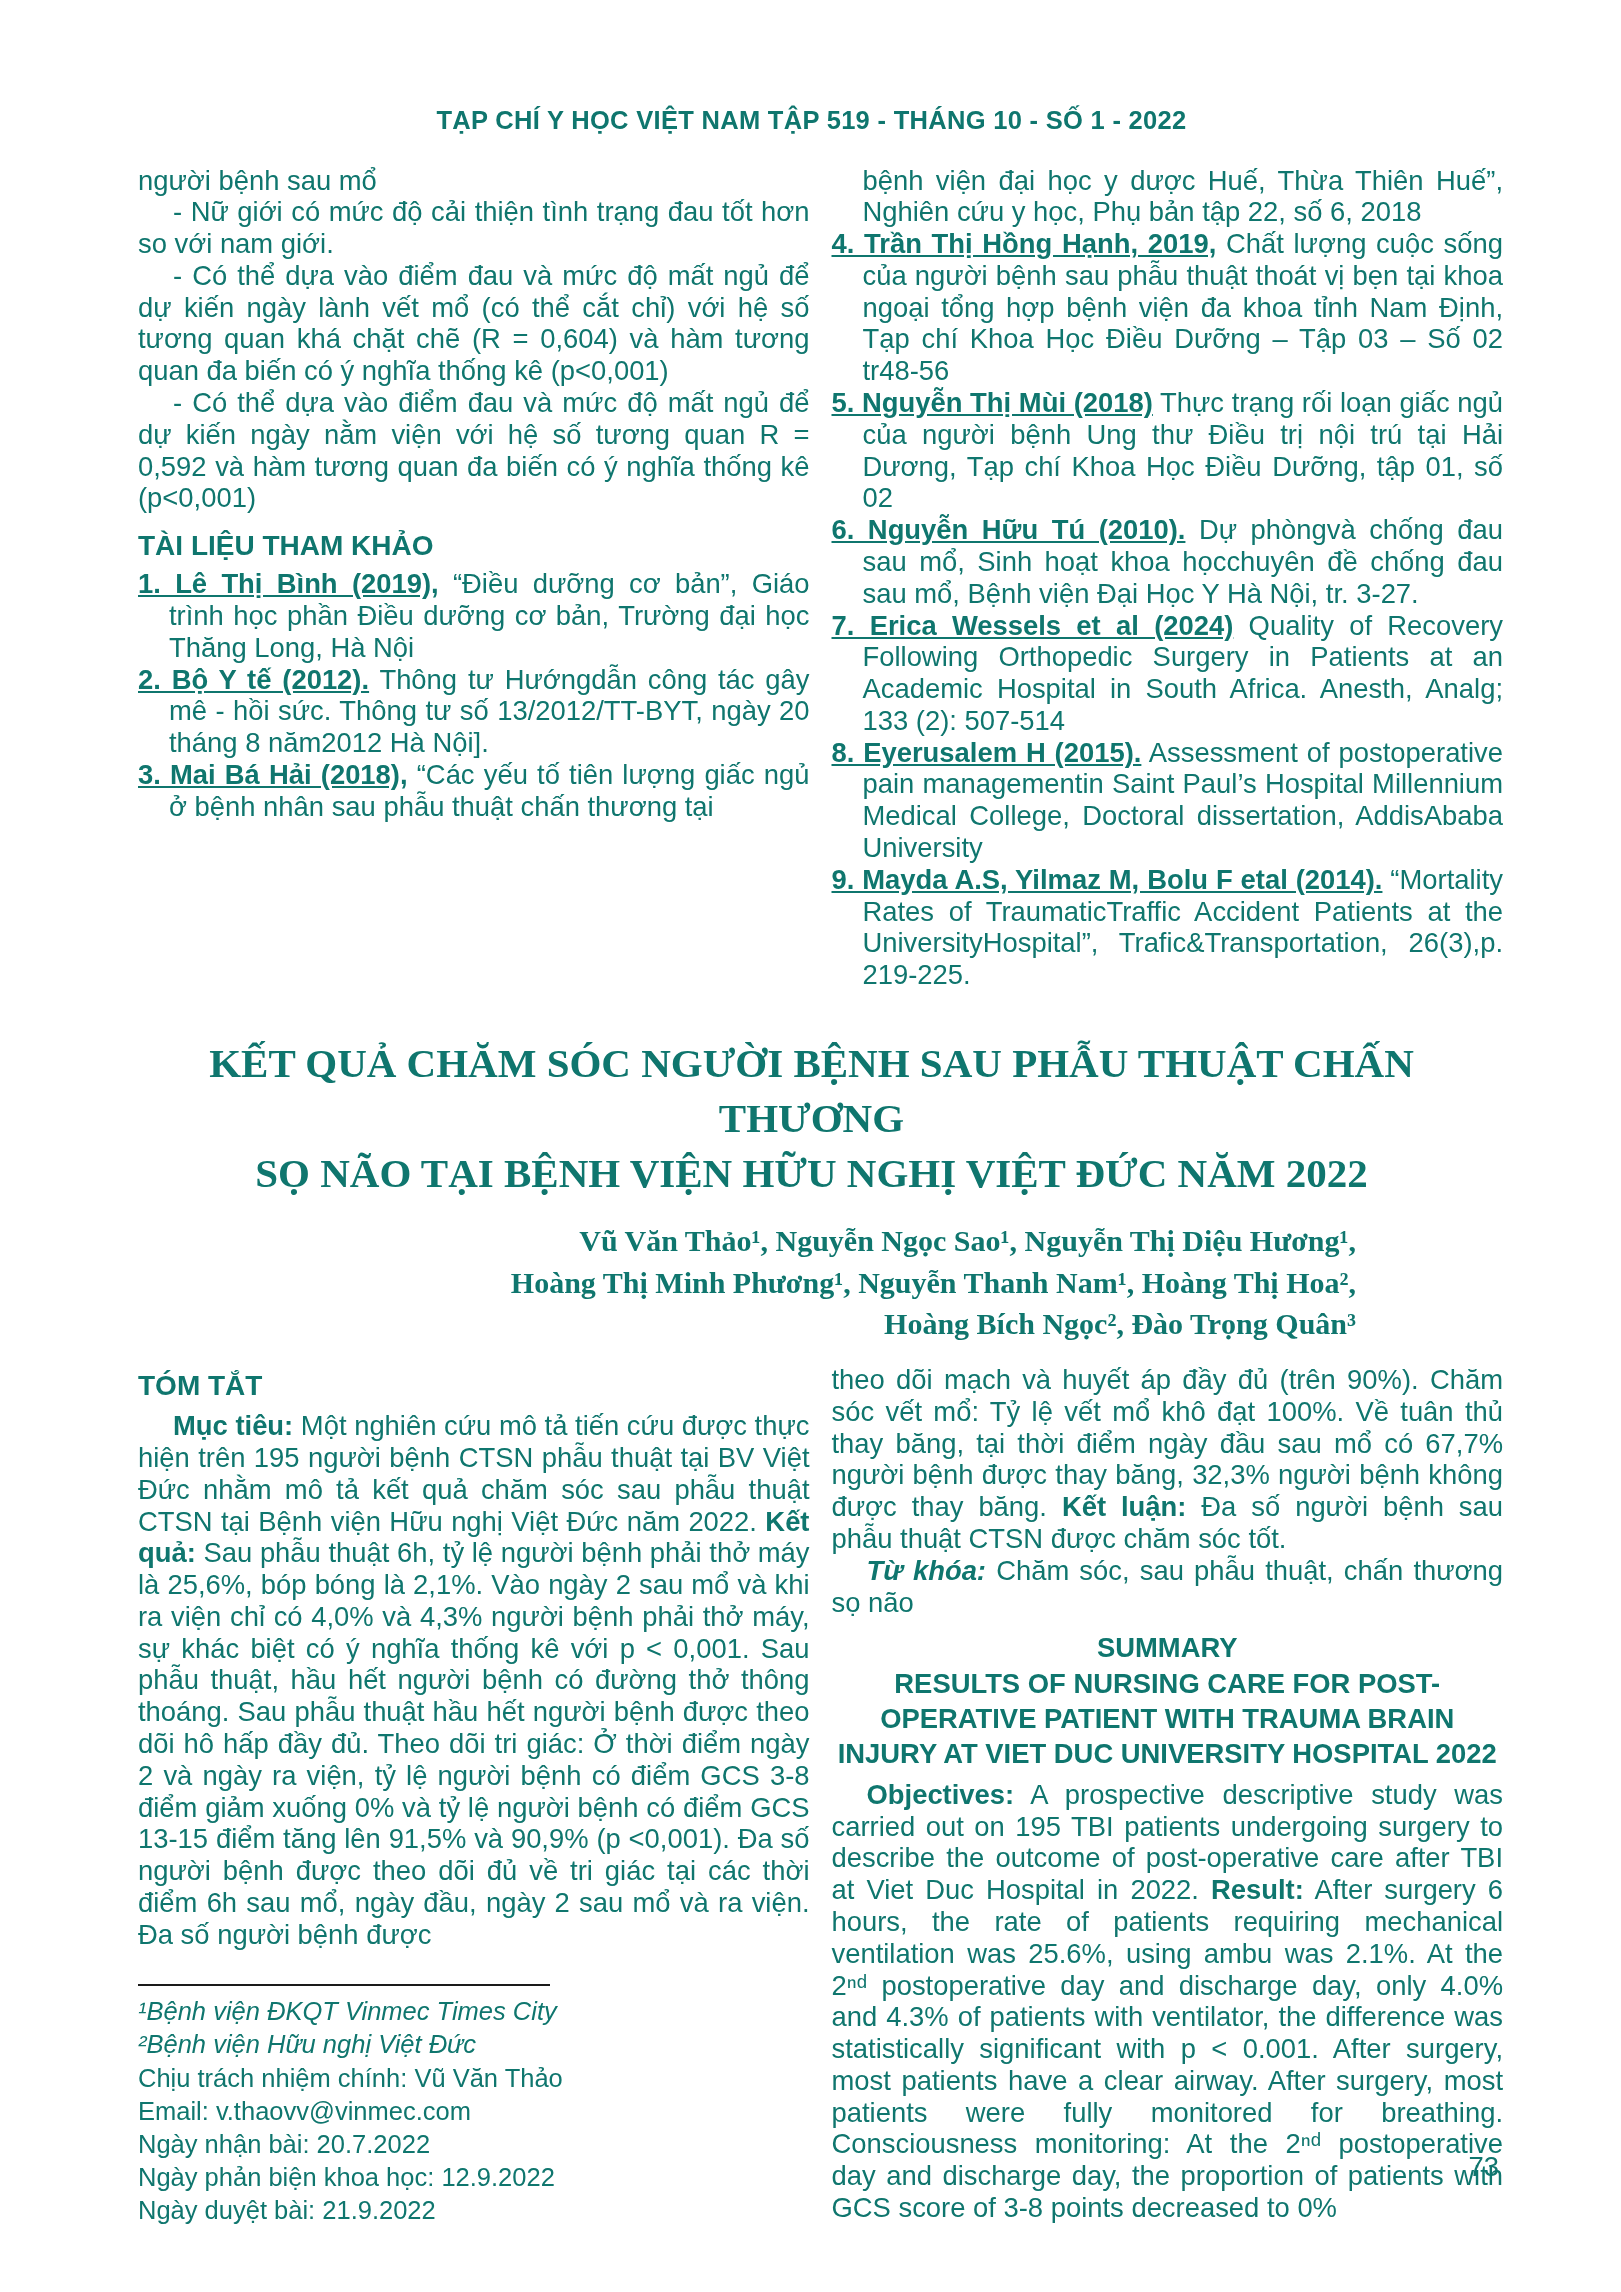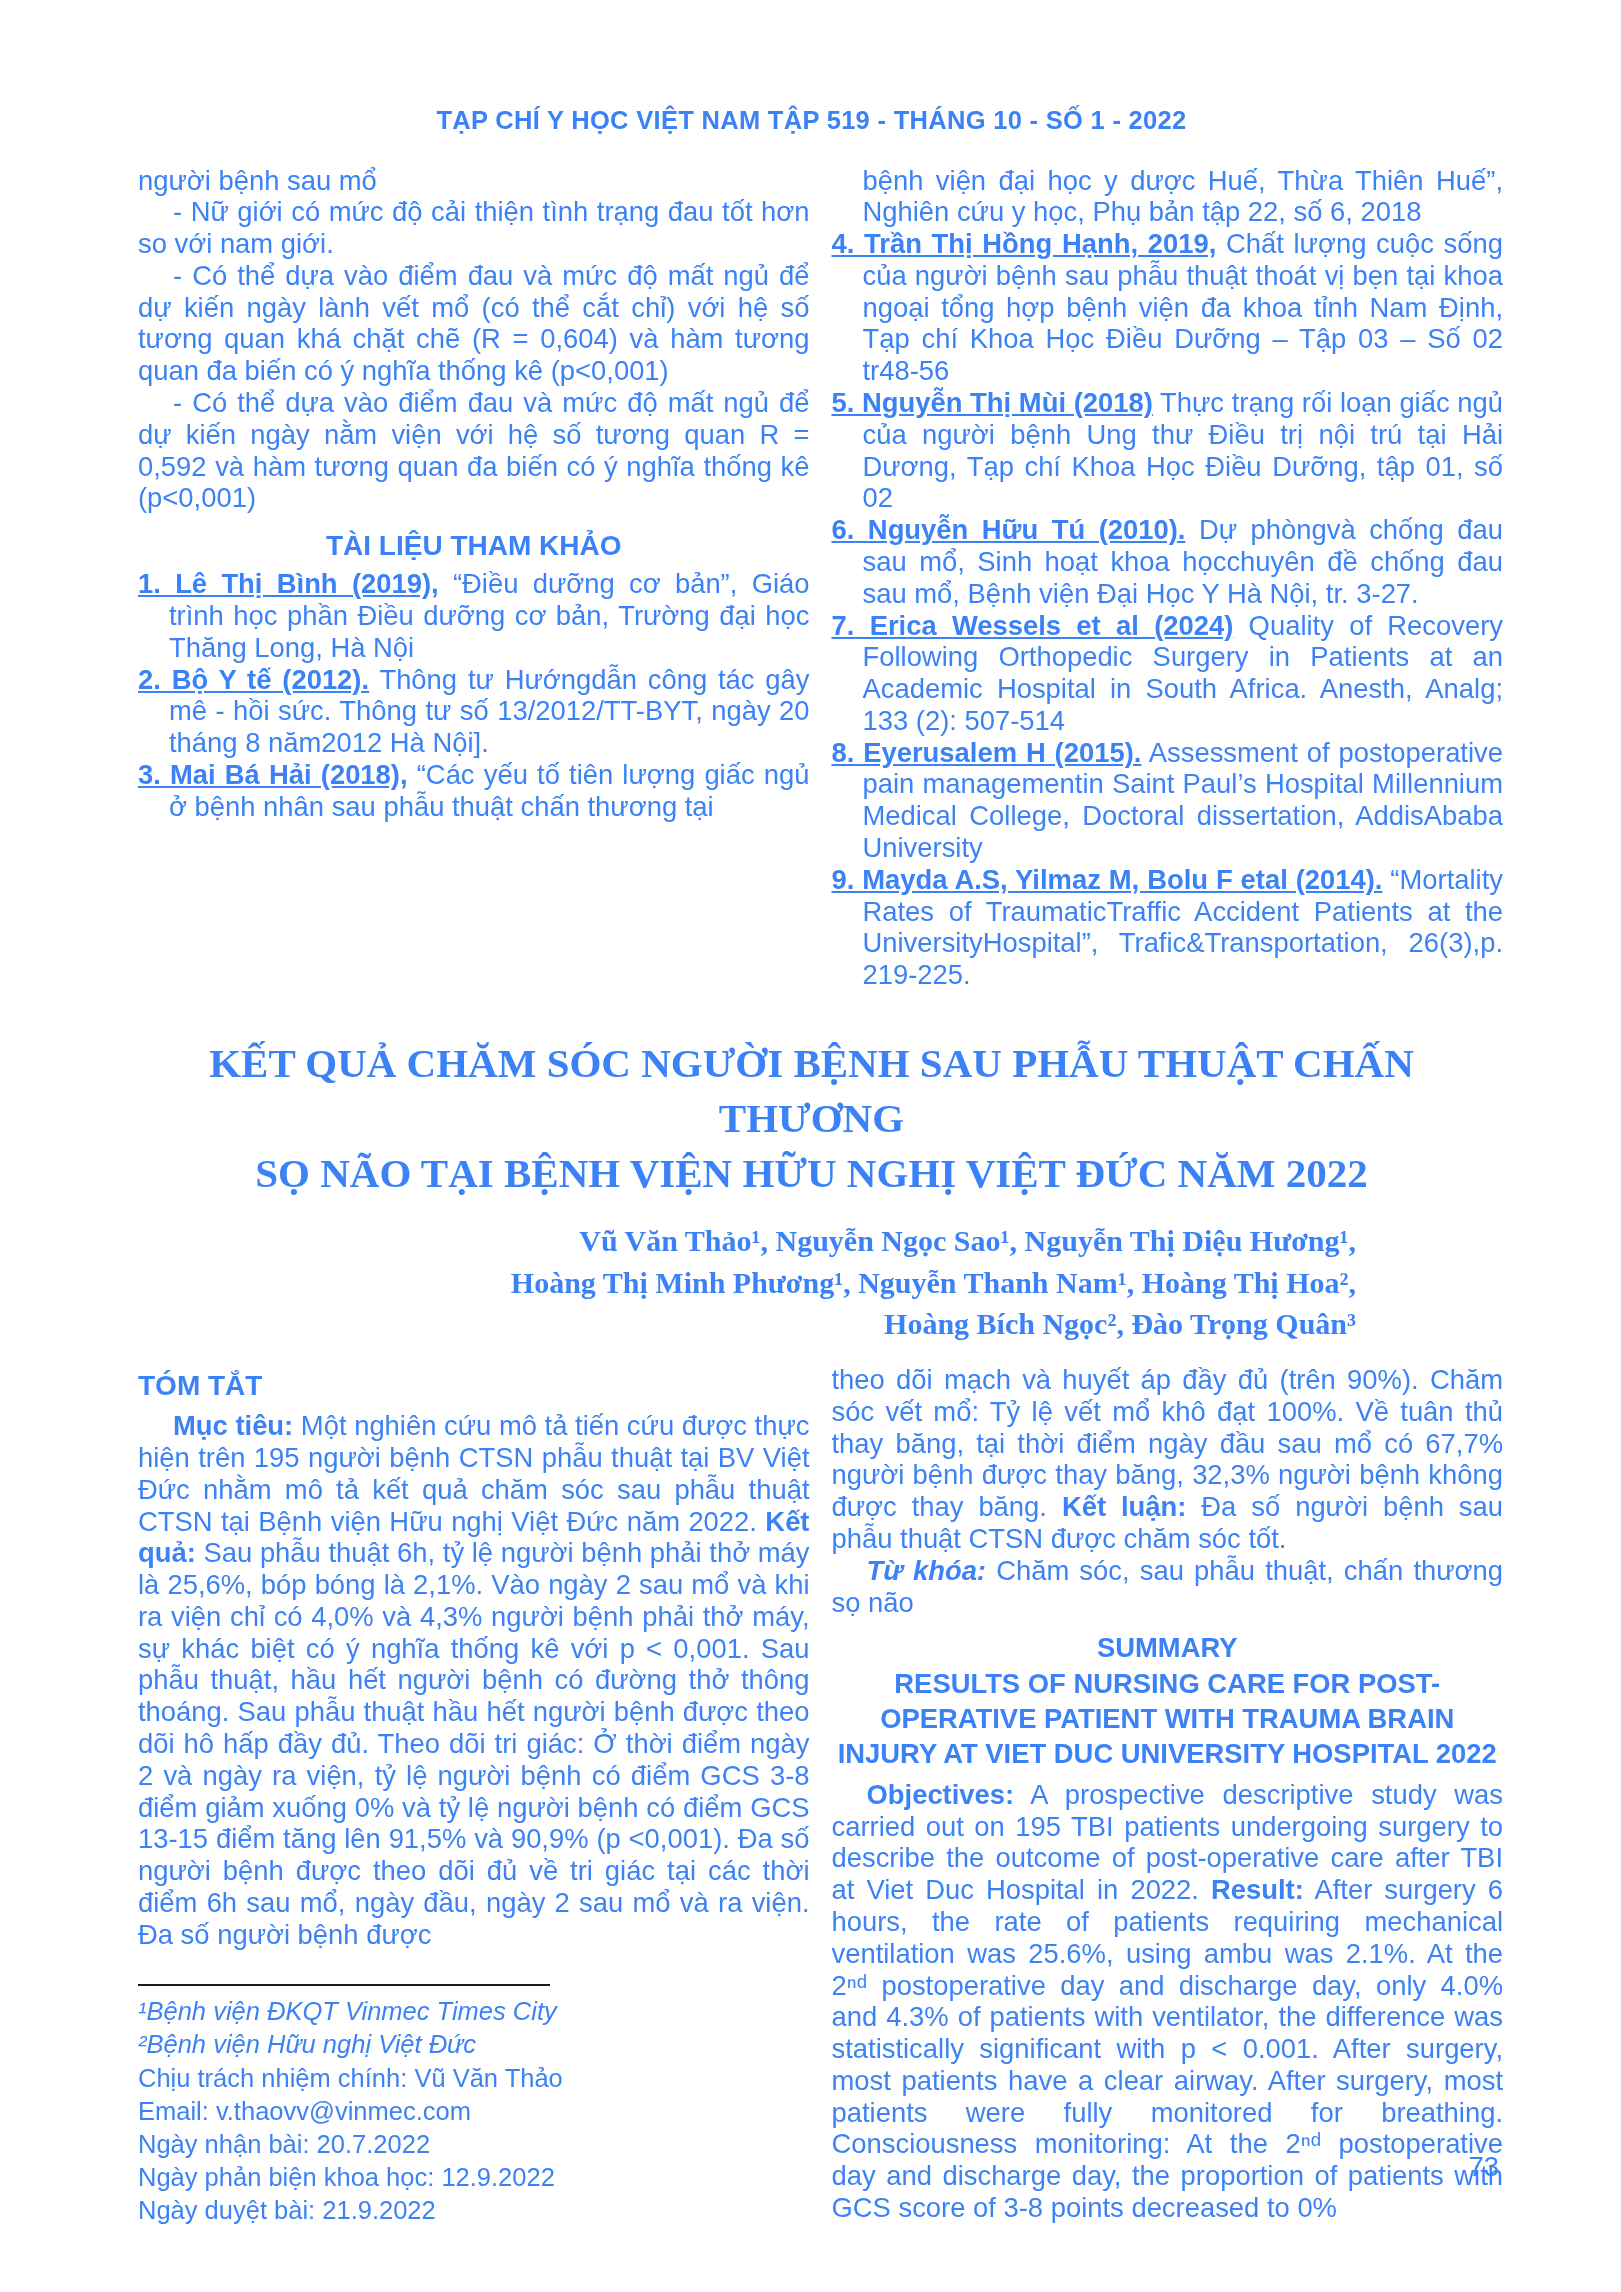--- a/index.html
+++ b/index.html
@@ -10,7 +10,7 @@
     height: 2293px;
     margin: 0 auto;
     background: #ffffff;
-    color: #3b82f6;
+    color: #0f766e;
     font-family: "Liberation Sans", sans-serif;
     font-size: 27.4px;
     line-height: 1.16;

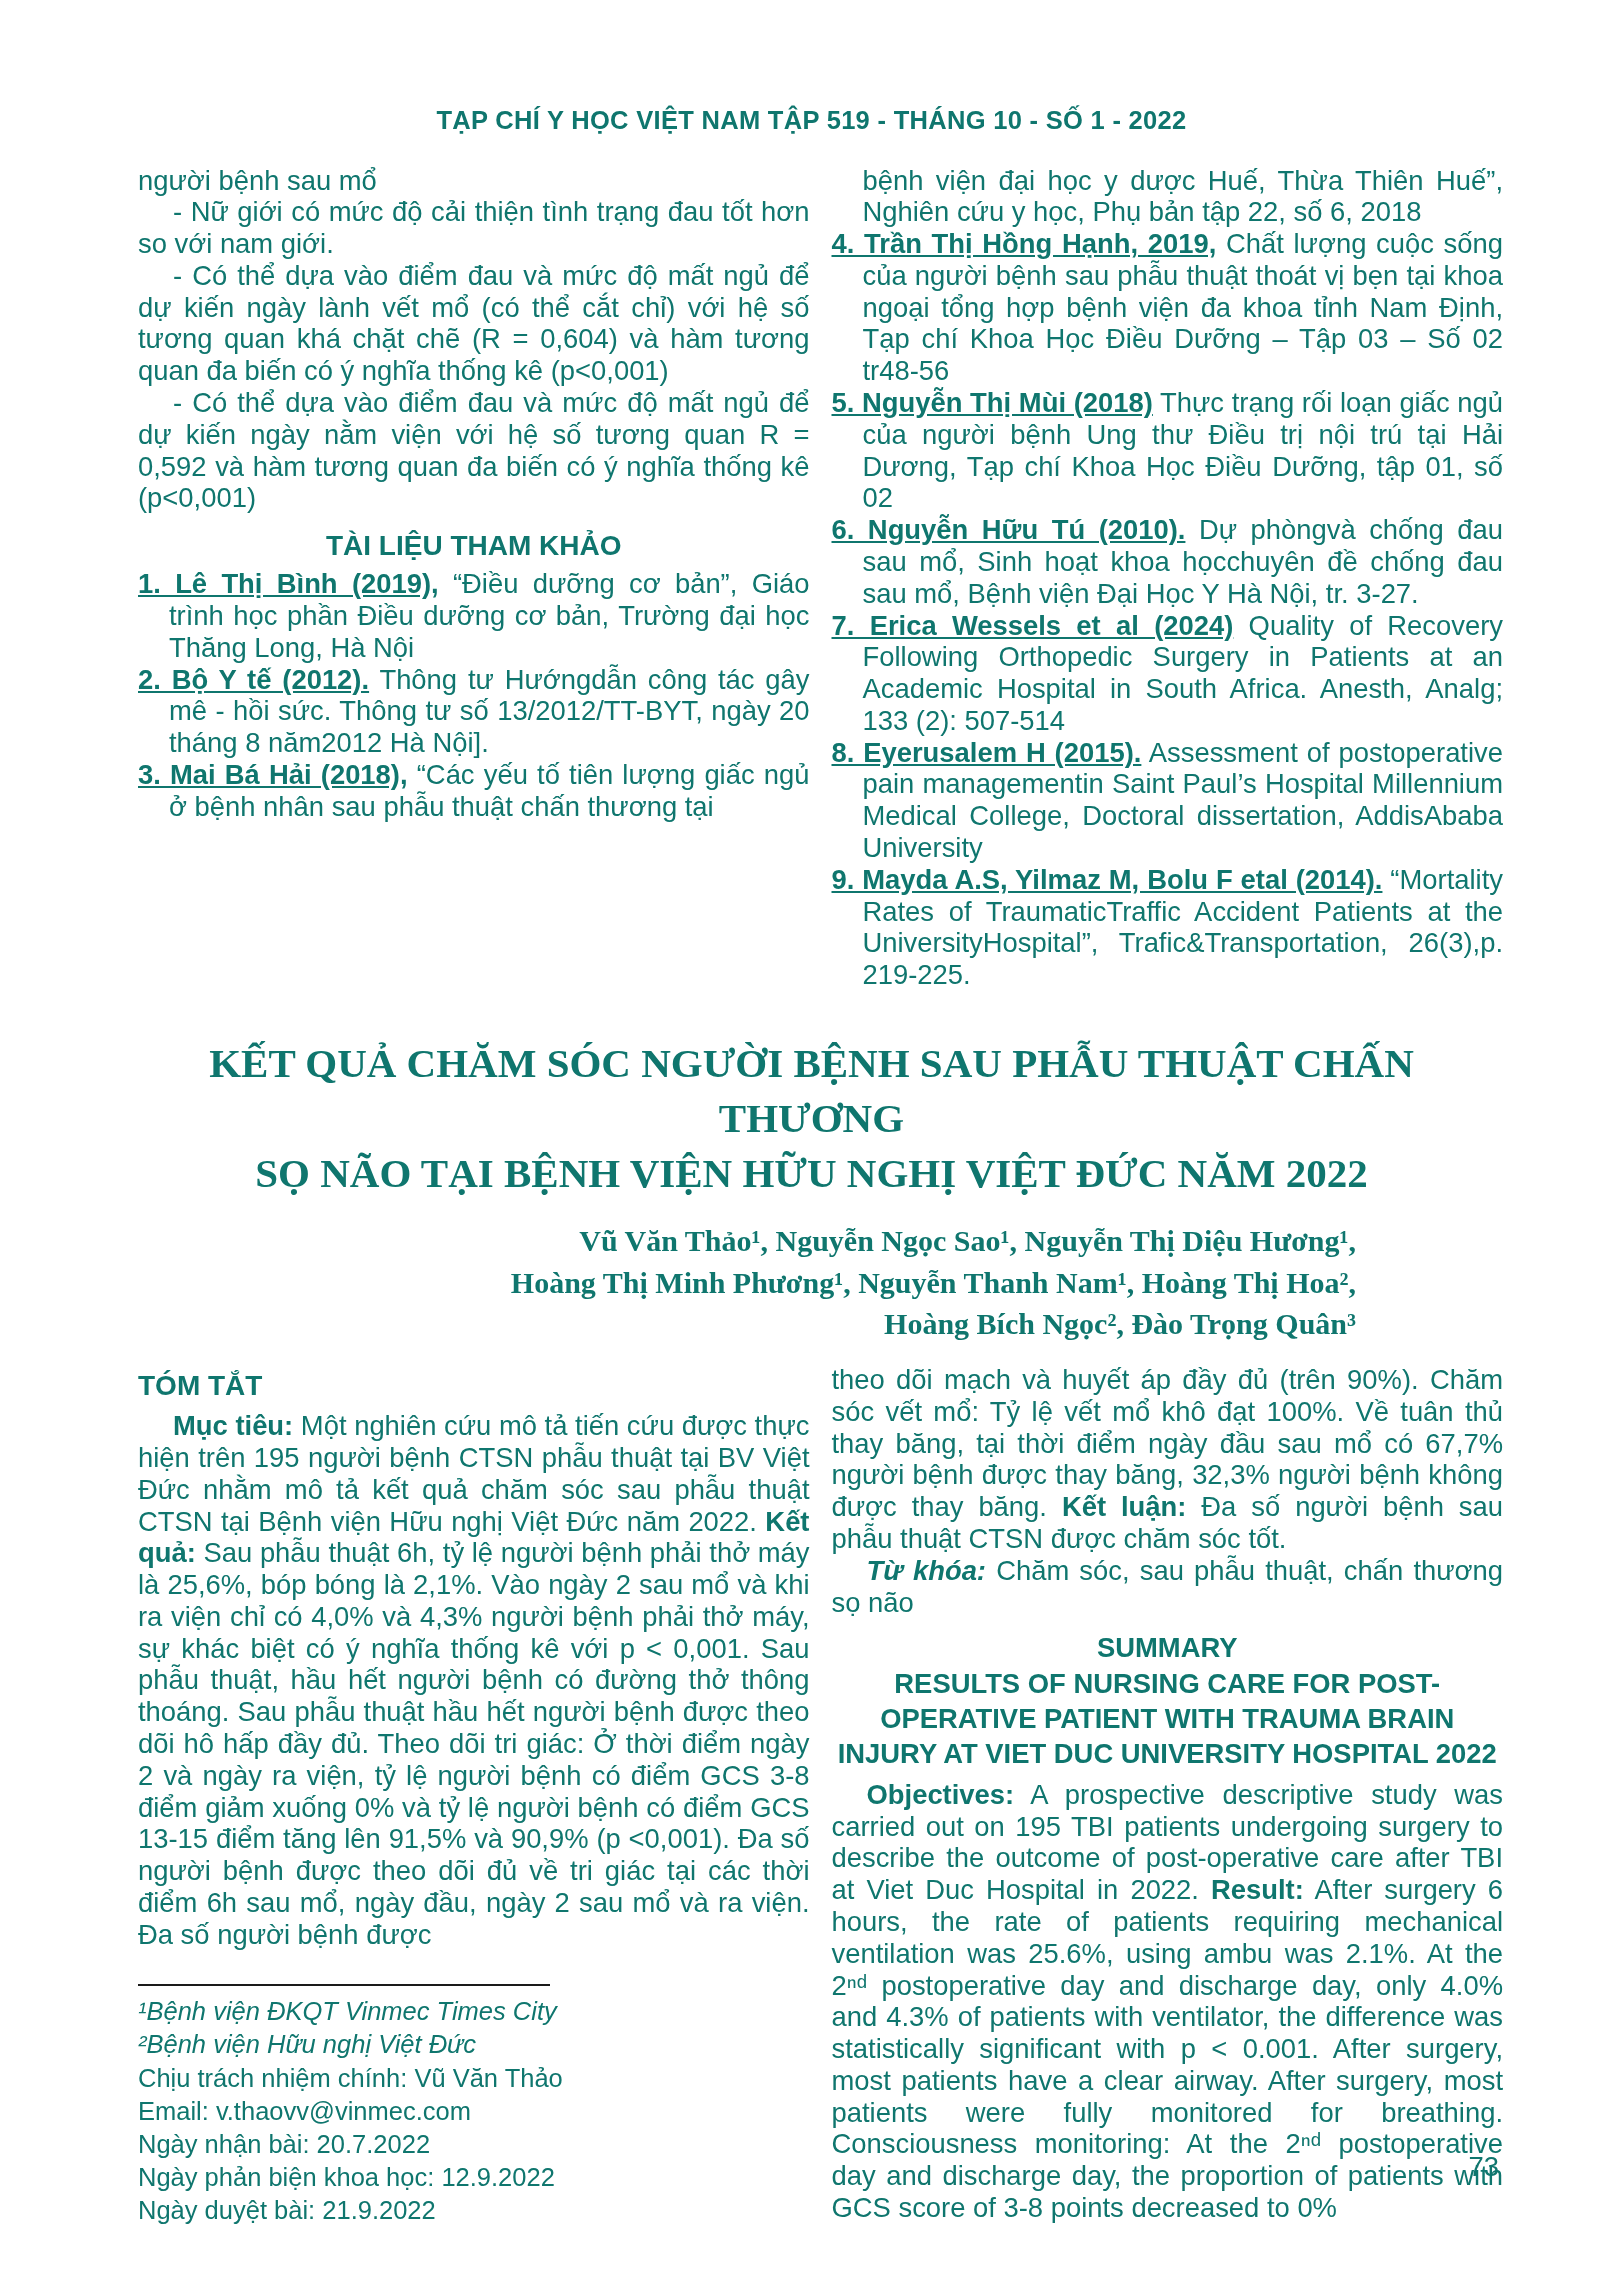--- a/index.html
+++ b/index.html
@@ -32,7 +32,7 @@
   .section-heading {
     font-weight: bold;
     font-size: 28px;
-    text-align: center;
+    text-align: left;
     margin: 15.7px 0 5.9px 0;
   }
   .ref {

